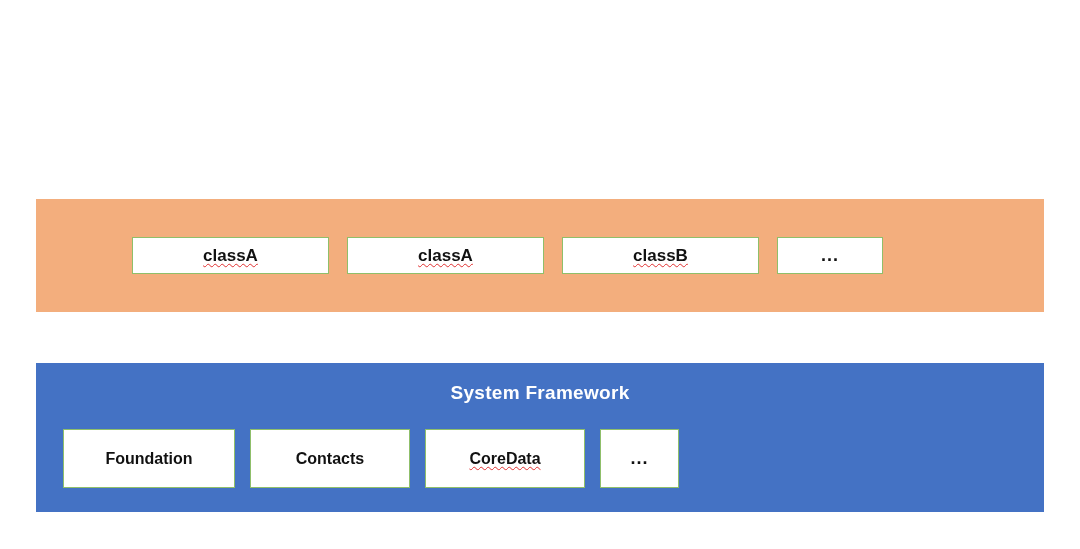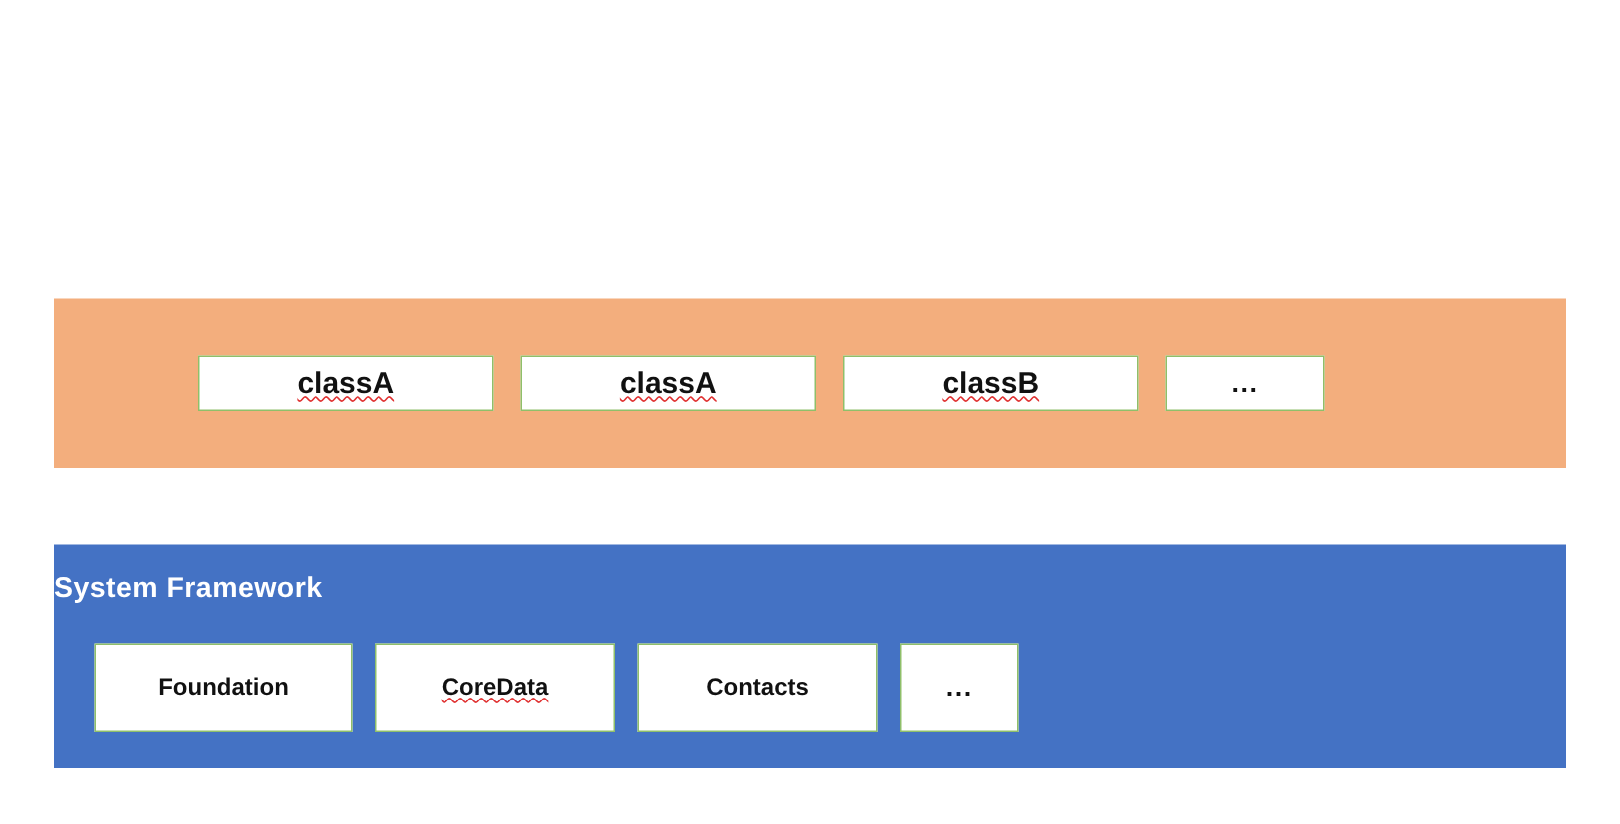--- a/index.html
+++ b/index.html
@@ -105,7 +105,7 @@
     margin-right: 15px;
   }
   .node-label {
-    font-size: 20px;
+    font-size: 17px;
     font-weight: bold;
     color: #111111;
     white-space: nowrap;

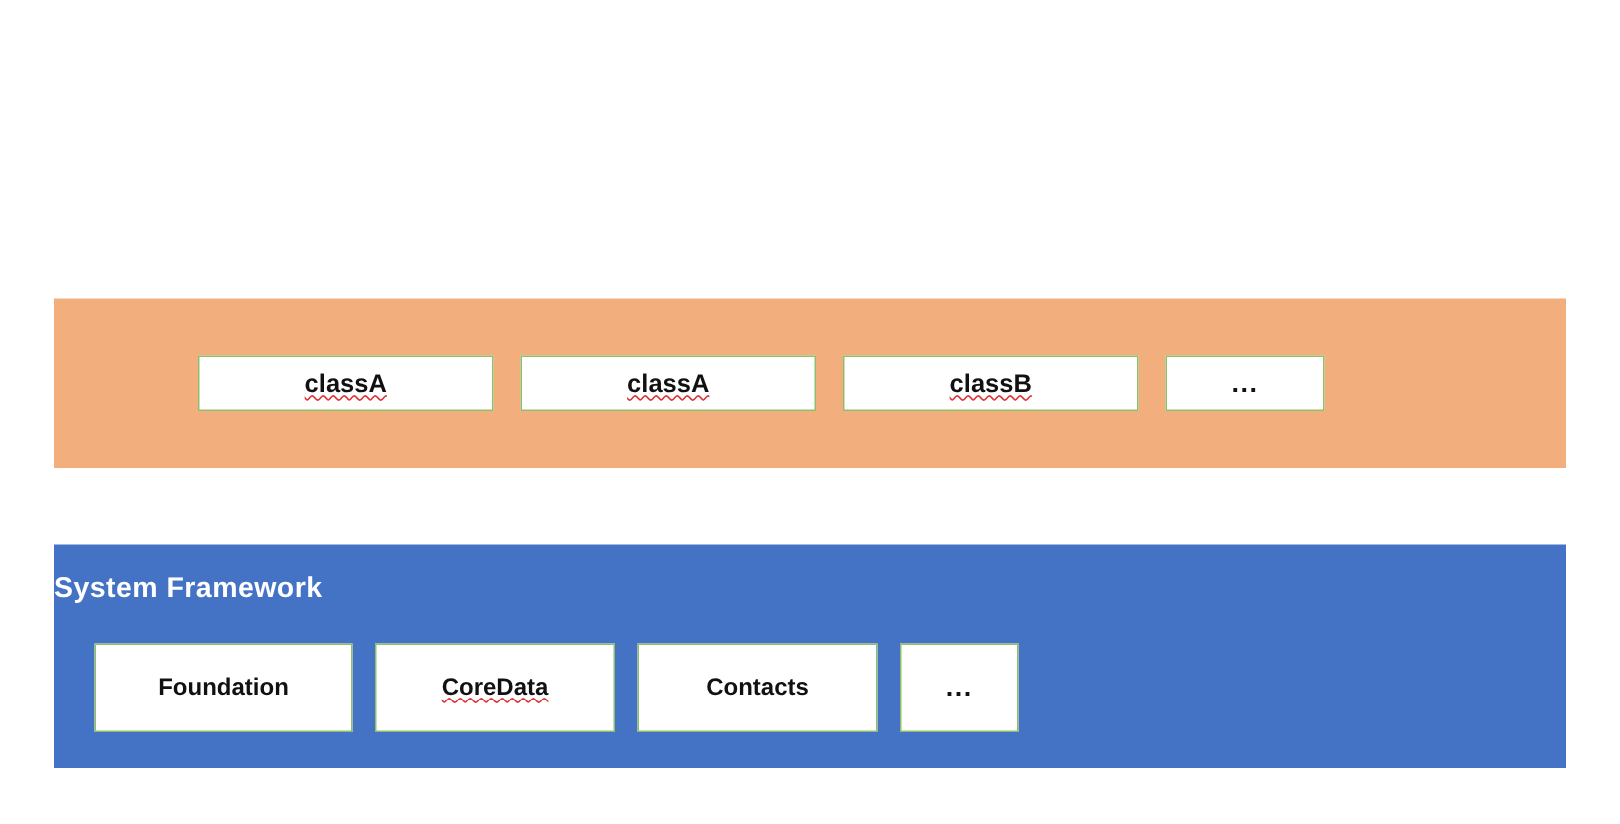--- a/index.html
+++ b/index.html
@@ -75,7 +75,7 @@
     left: 0;
     top: 19px;
     width: 100%;
-    text-align: left;
+    text-align: center;
     font-size: 19px;
     font-weight: bold;
     color: #ffffff;

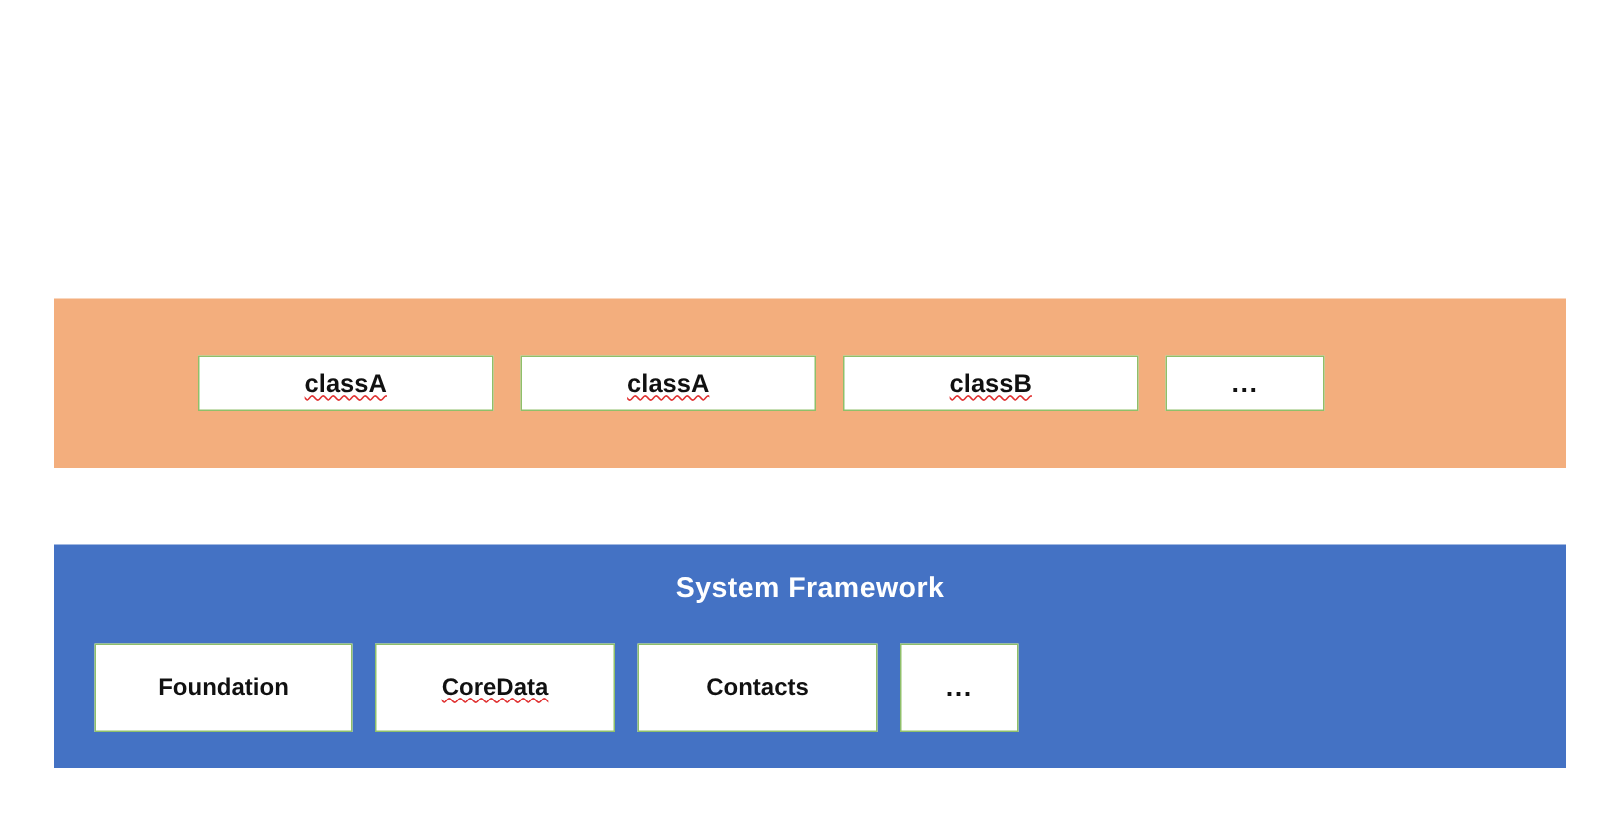--- a/index.html
+++ b/index.html
@@ -169,11 +169,11 @@
 
 
       <div class="node-box" style="width:160px">
-        <span class="node-label misspelled">CoreData</span>
+        <span class="node-label">Contacts</span>
       </div>
 
       <div class="node-box" style="width:160px">
-        <span class="node-label">Contacts</span>
+        <span class="node-label misspelled">CoreData</span>
       </div>
 
       <div class="node-box" style="width:79px;margin-right:0">

